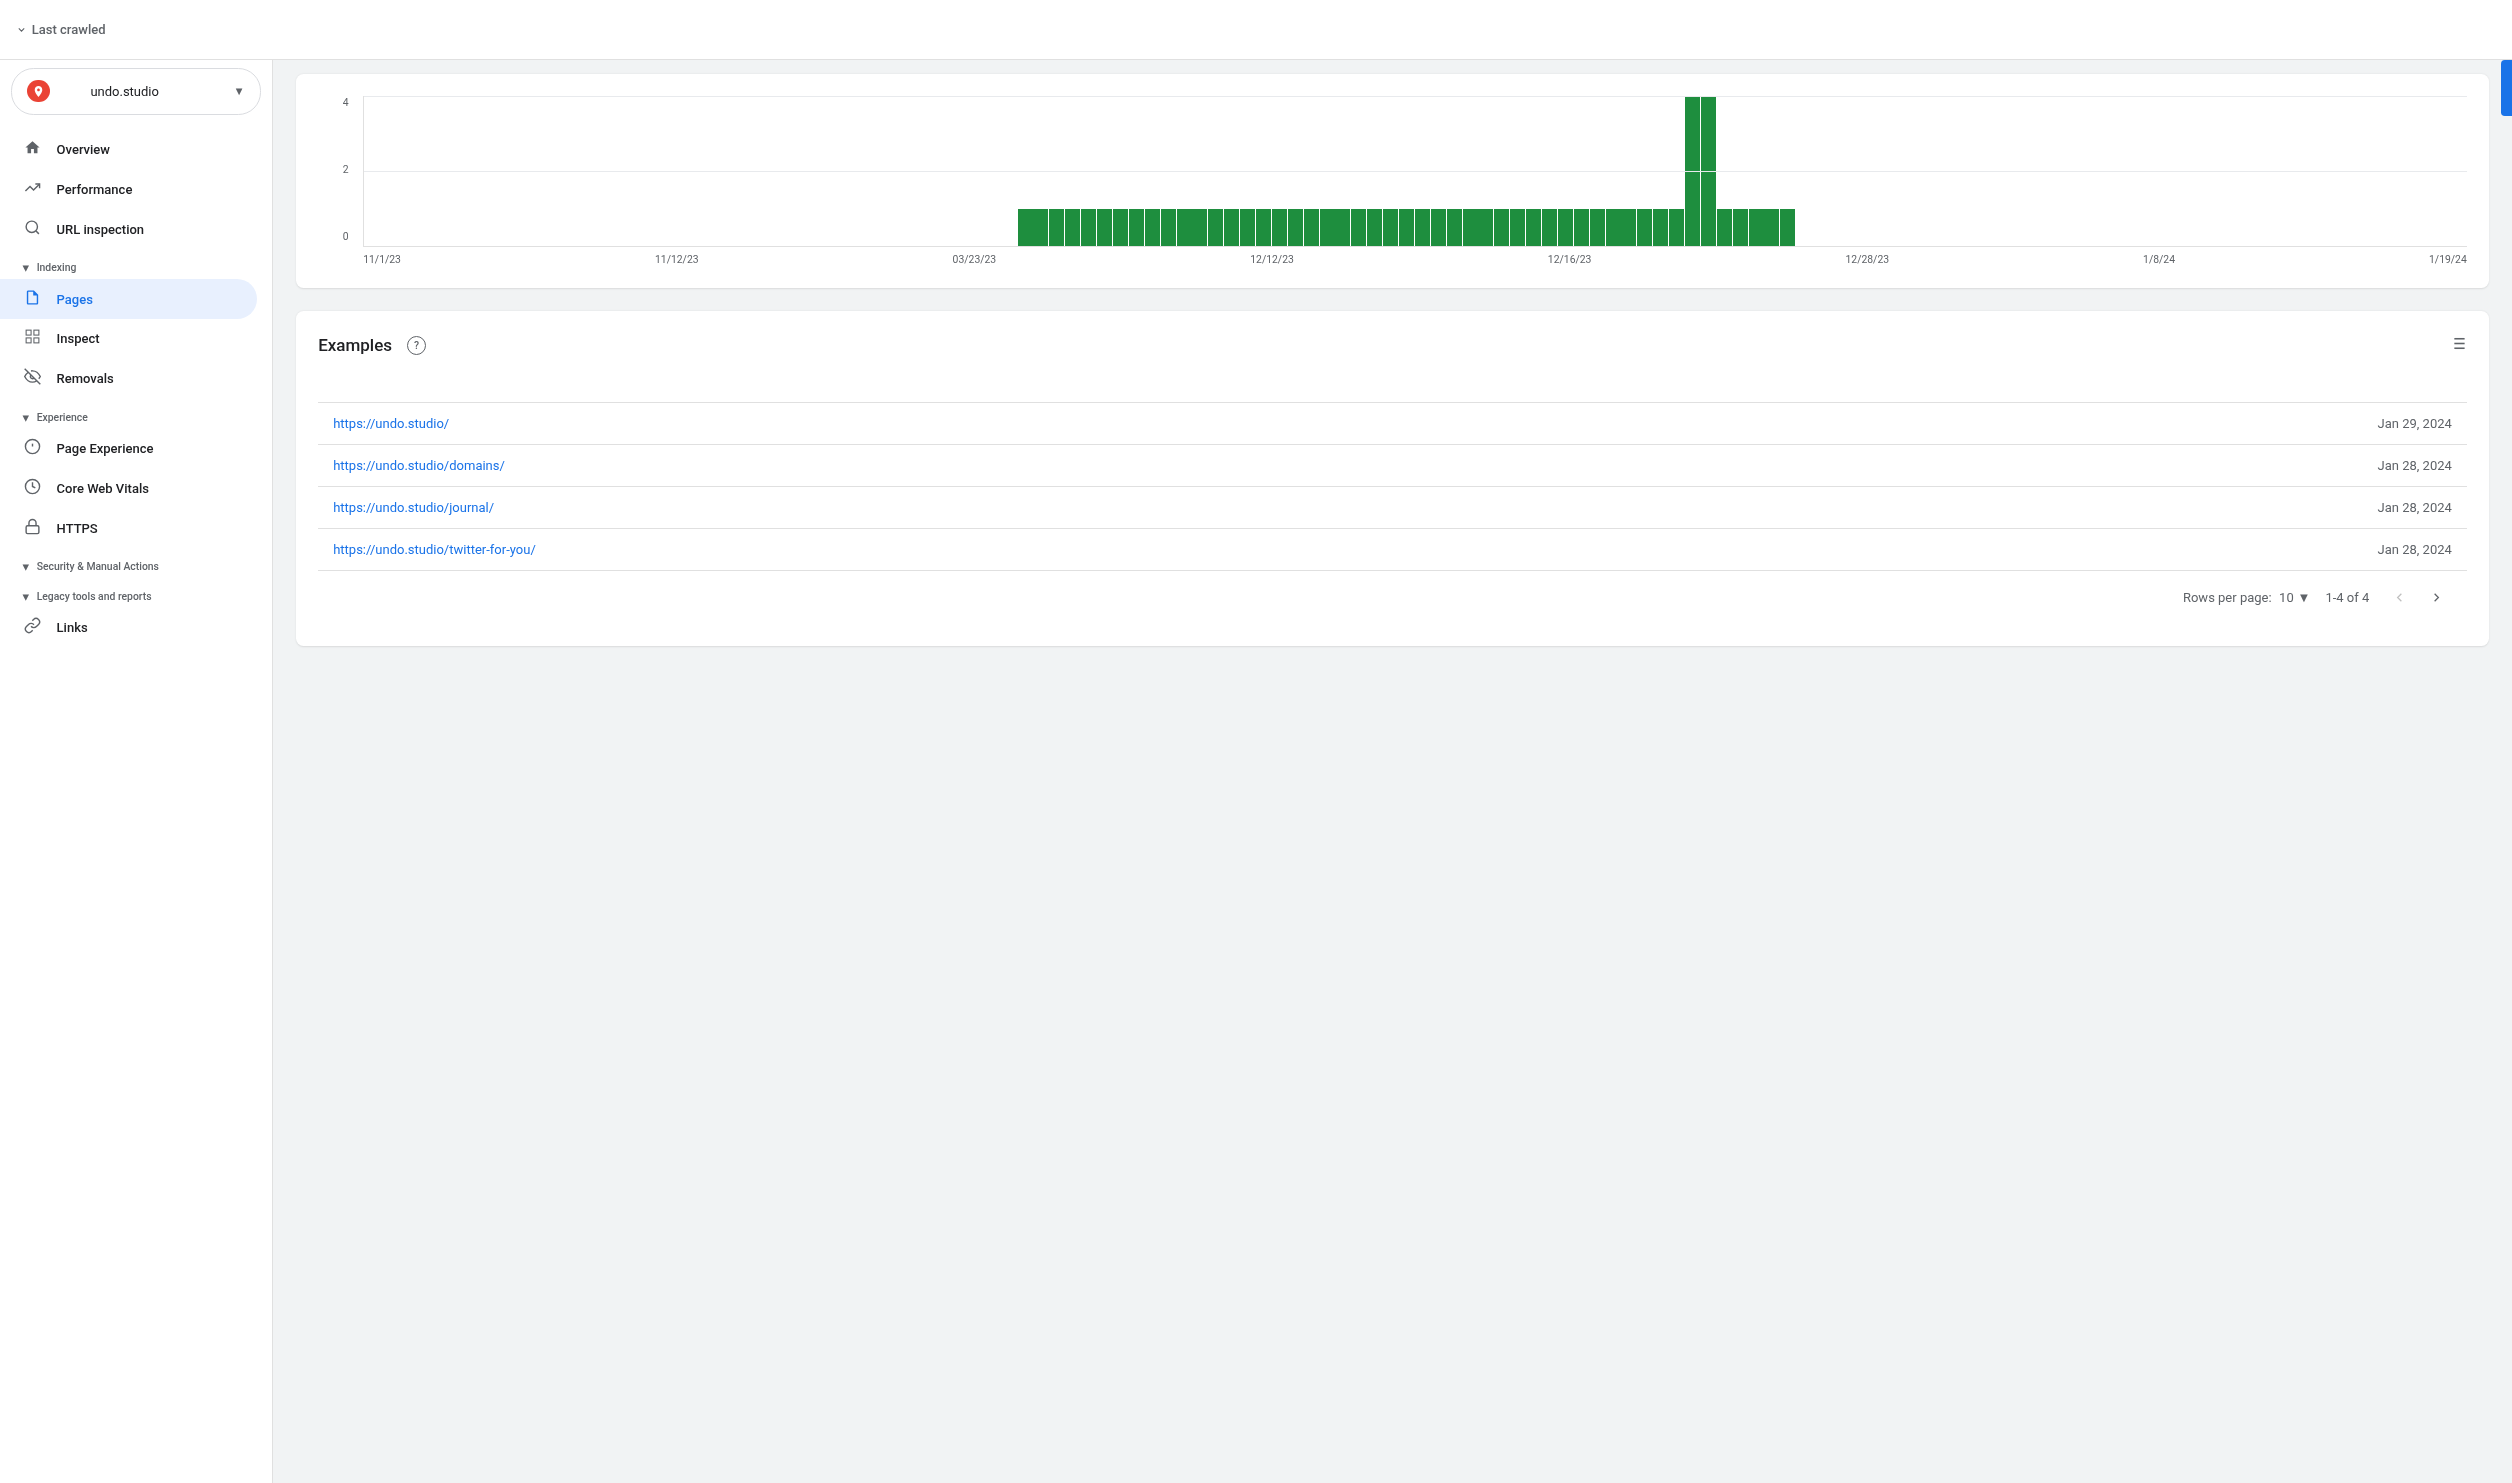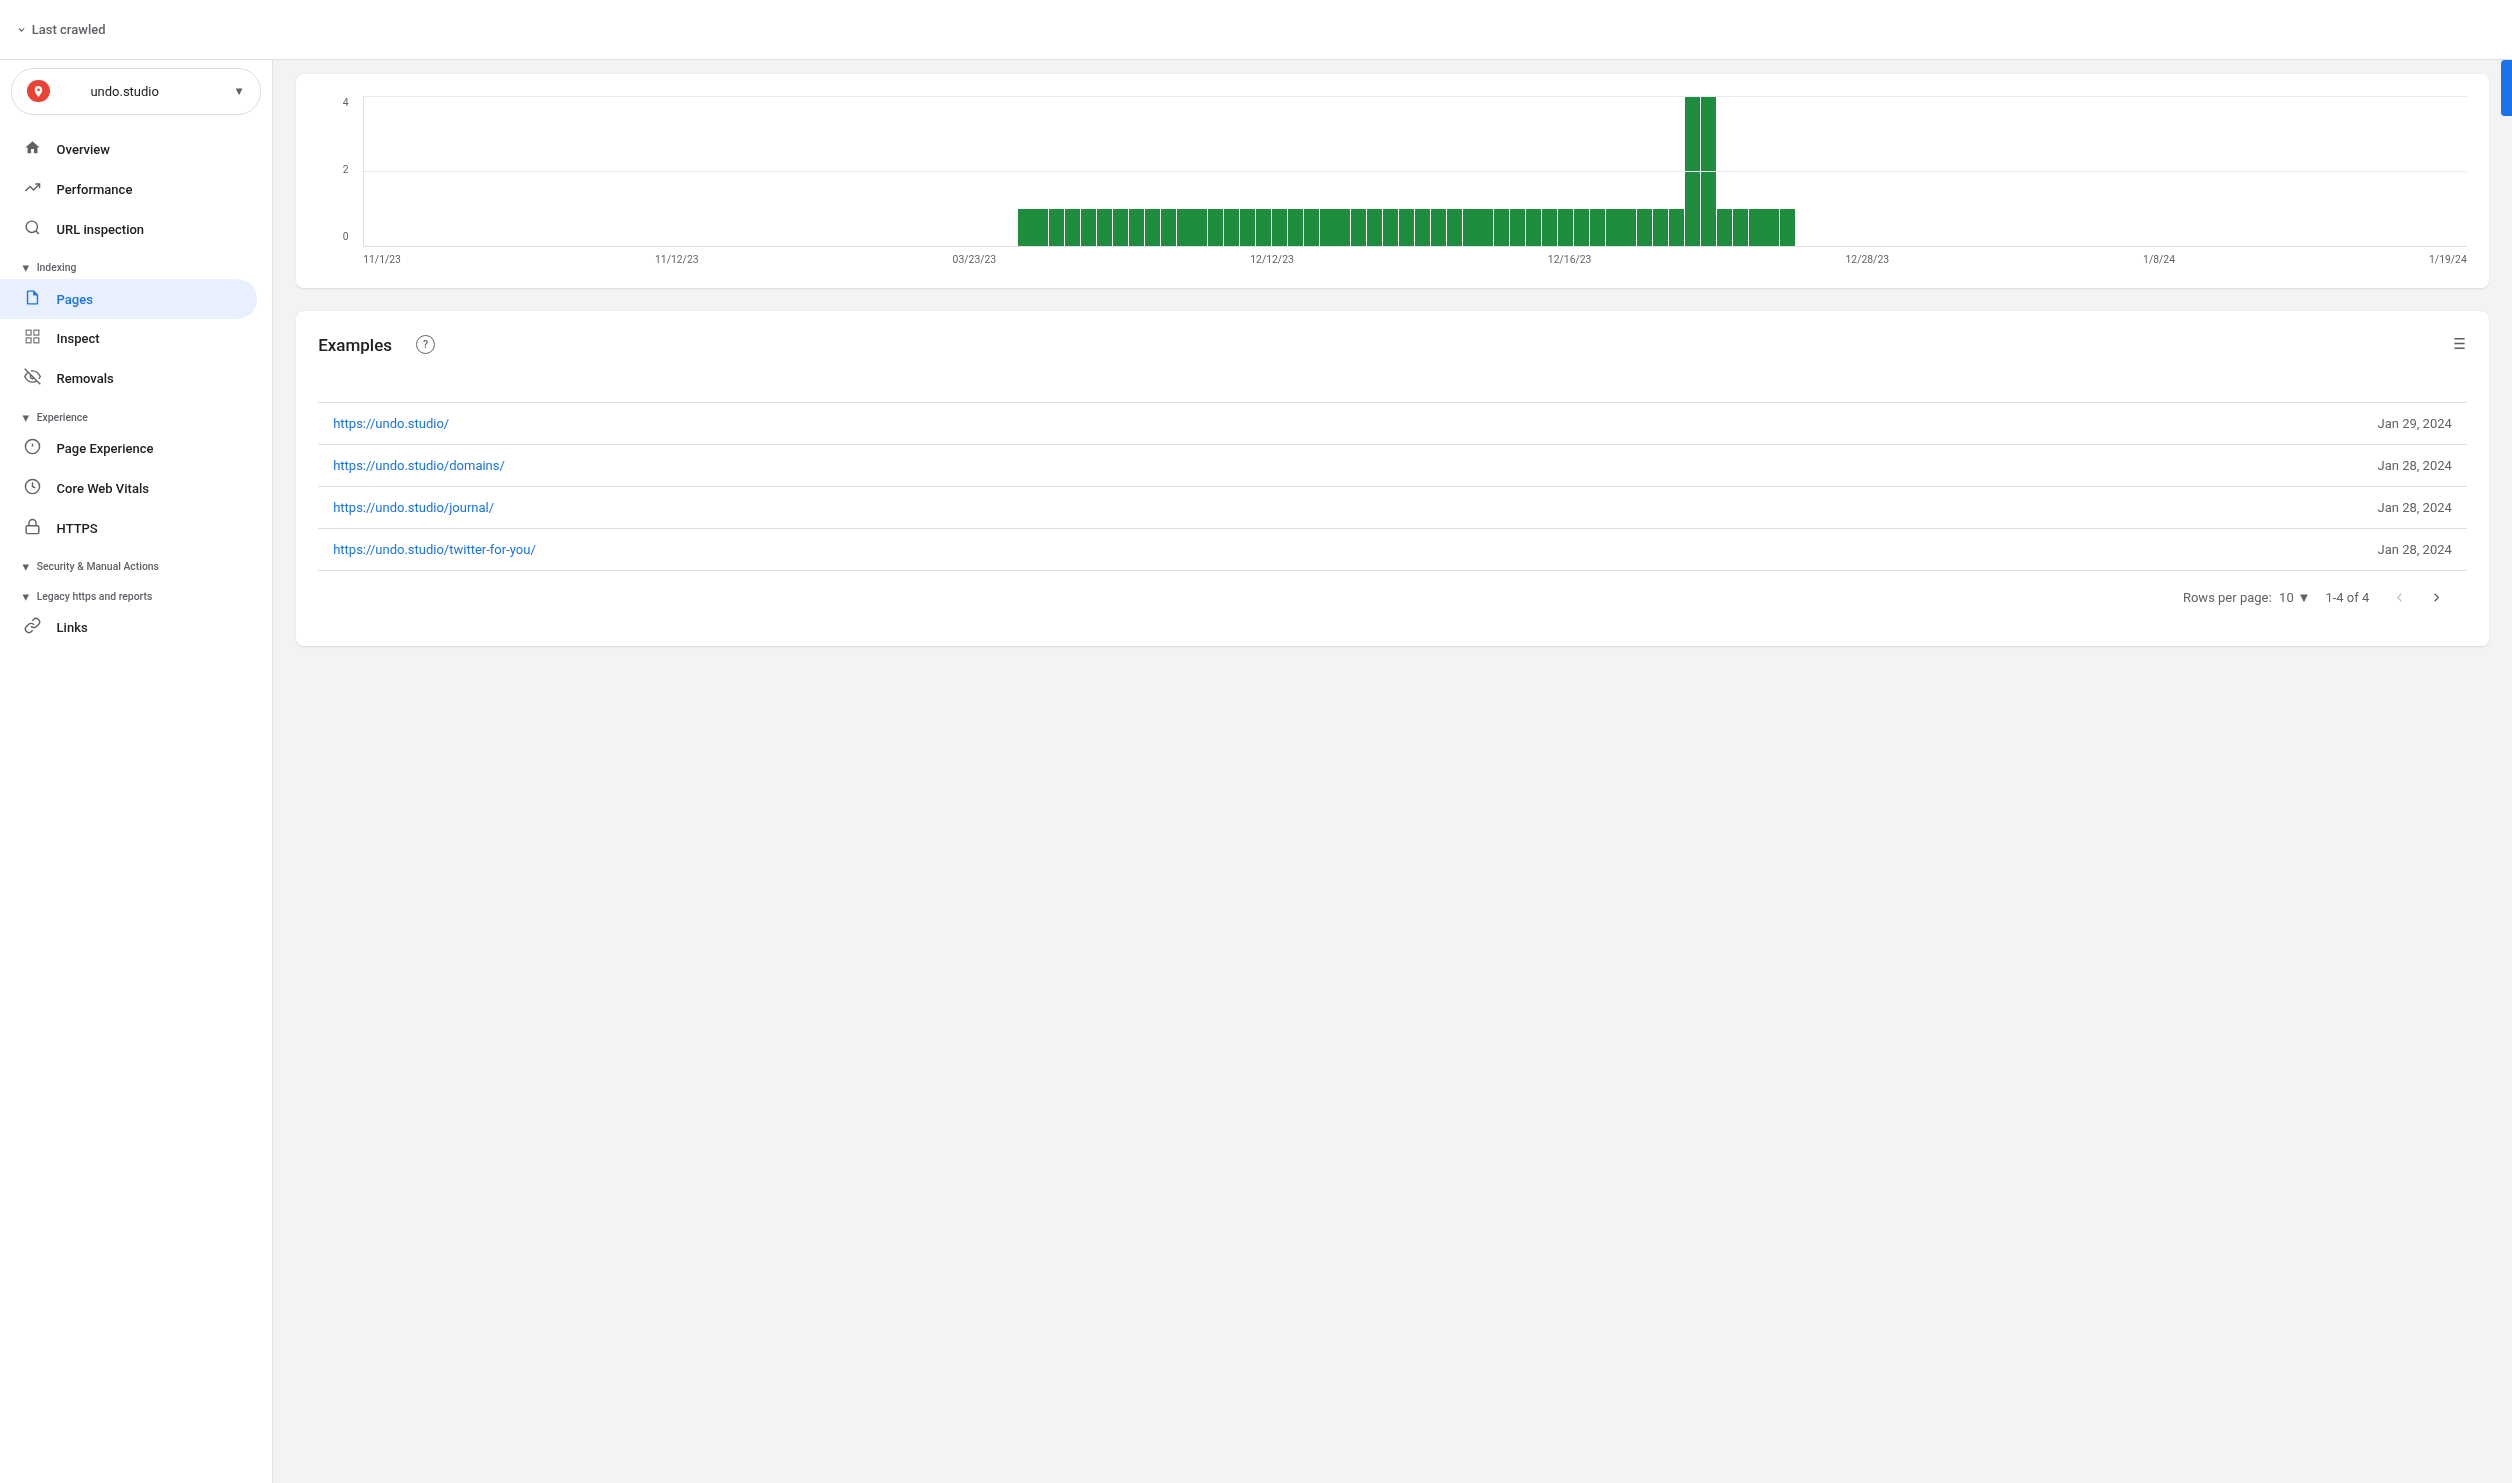--- a/index.html
+++ b/index.html
@@ -97,7 +97,7 @@
       margin-bottom: 22.6px;
     }
     .examples-title {
-      display: flex; gap: 24px; font-size: 17px; font-weight: 500;
+      display: flex; align-items: center; gap: 15px; font-size: 17px; font-weight: 500;
     }
     .help-icon {
       width: 19px; height: 19px; border-radius: 50%; border: 1.9px solid #5f6368;

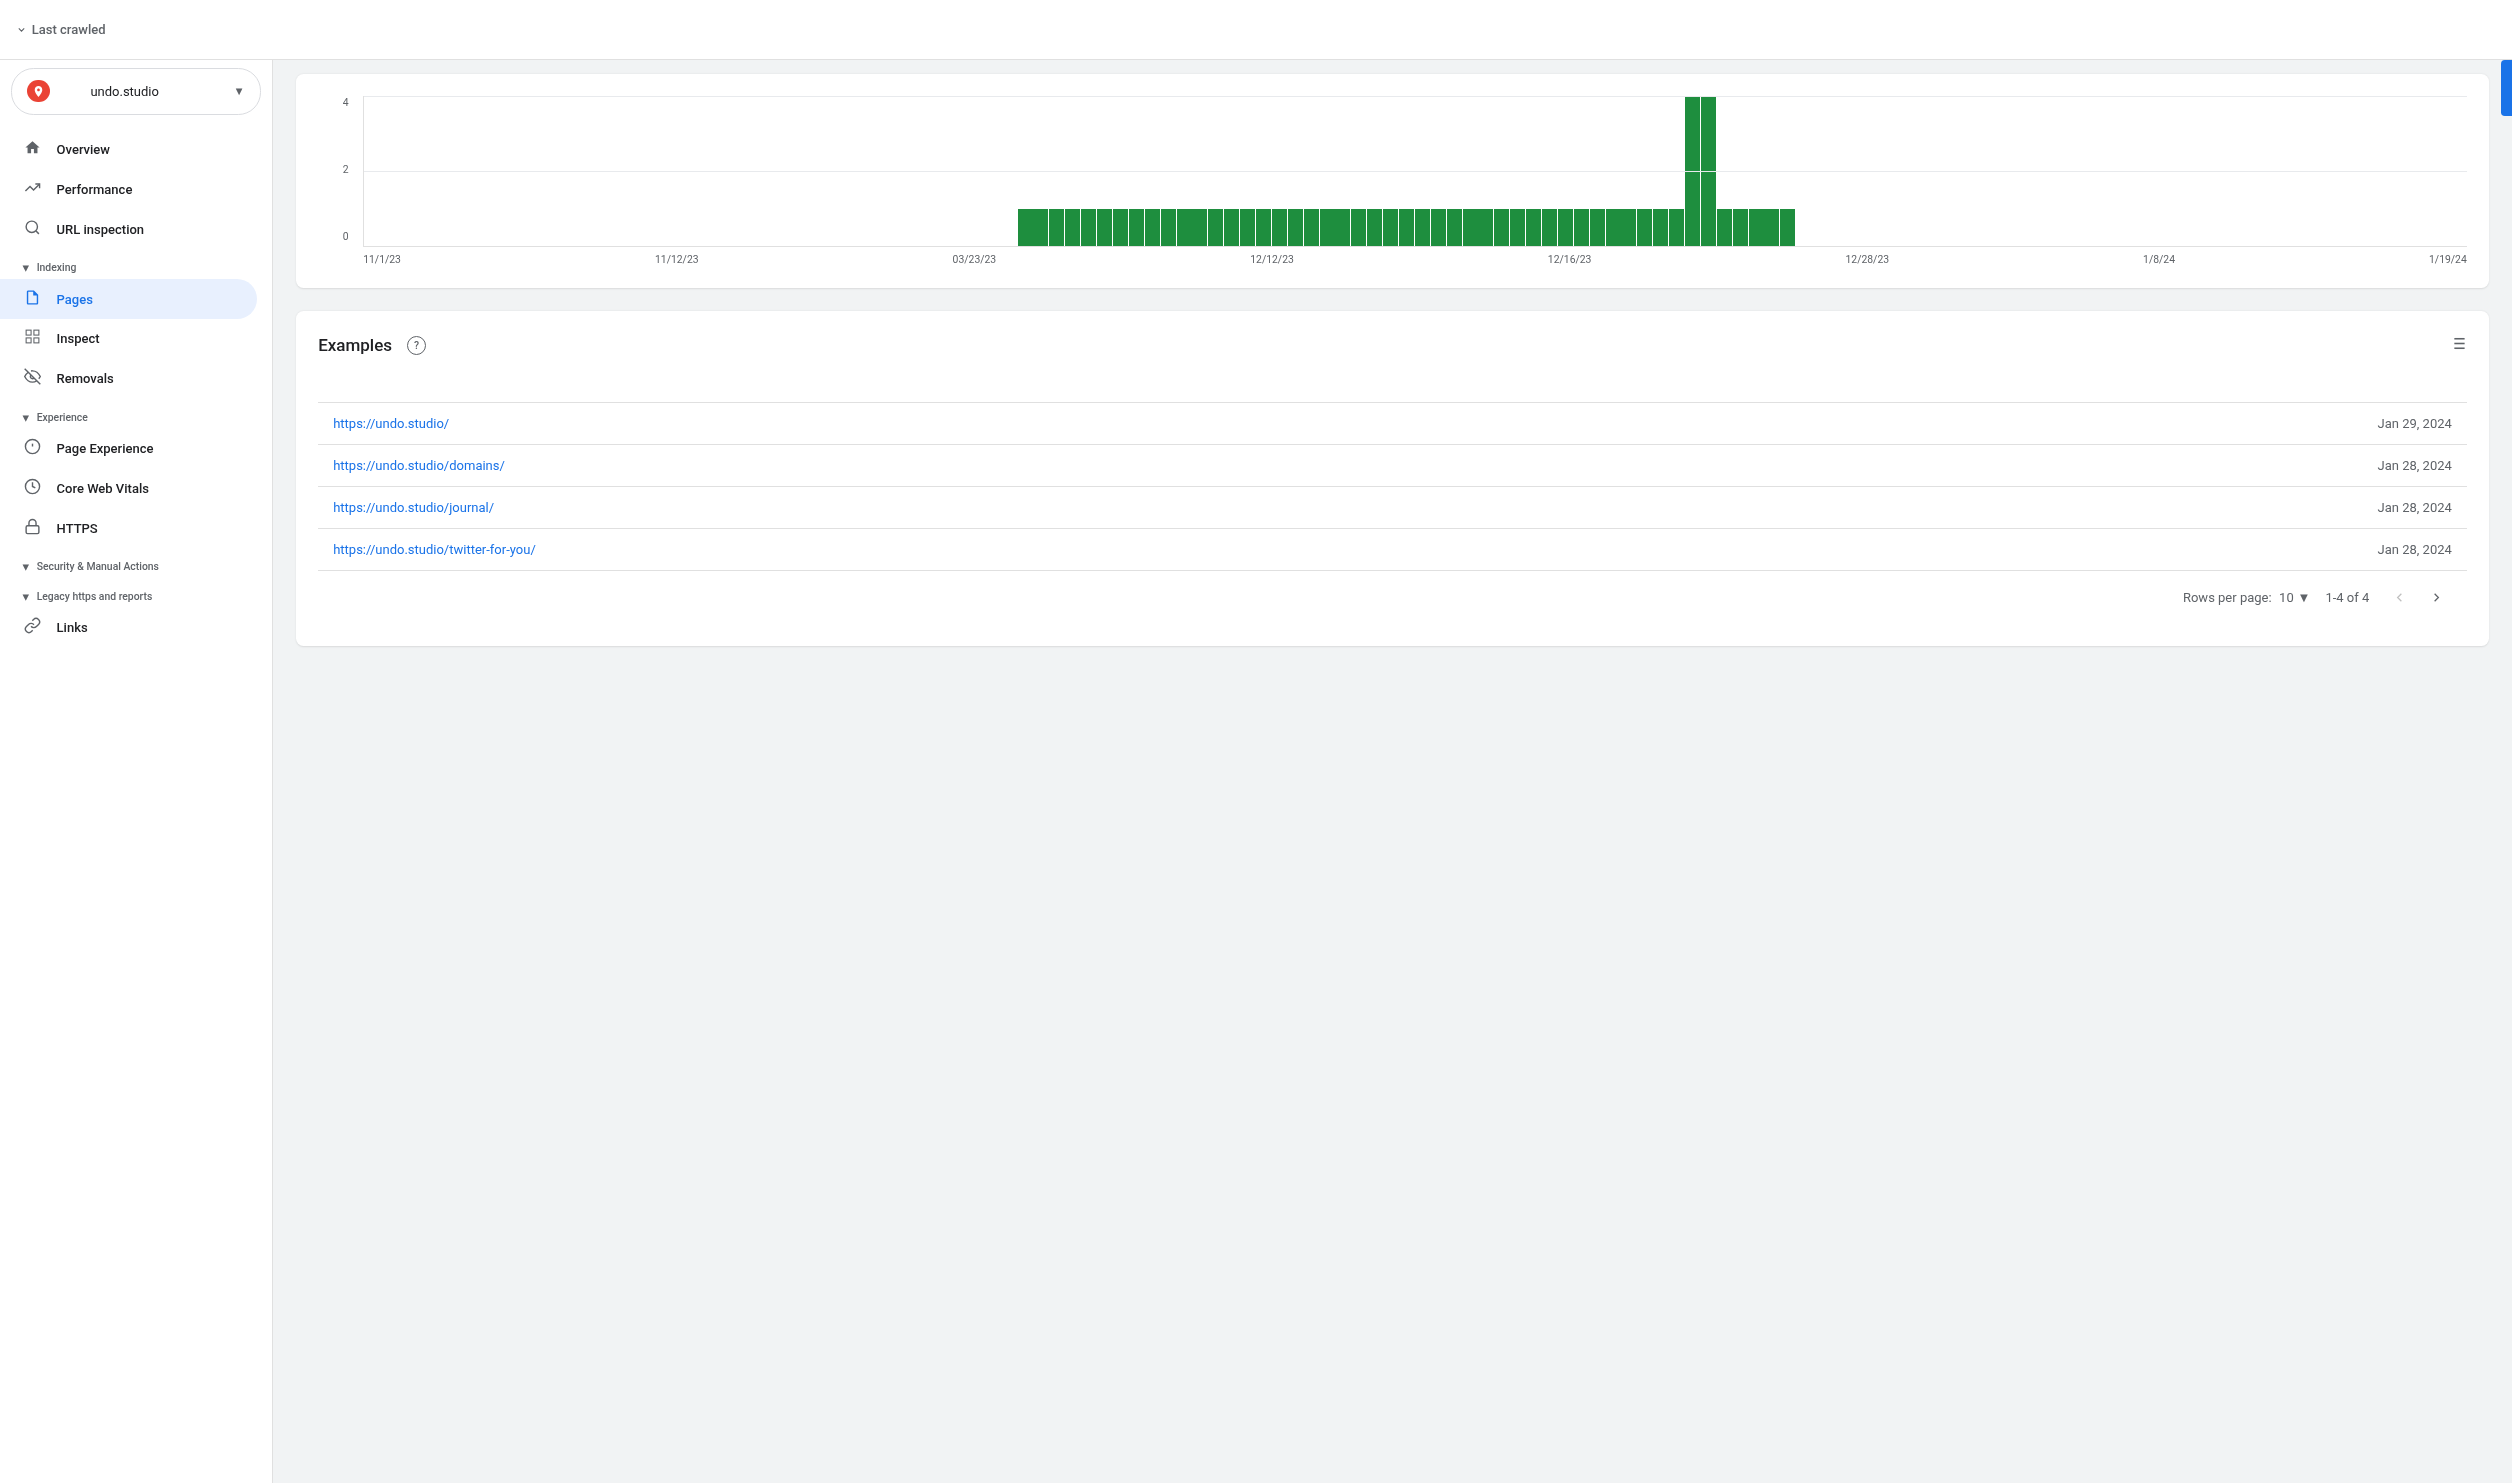--- a/index.html
+++ b/index.html
@@ -296,7 +296,7 @@
 
     <div class="sidebar-section">
       <span class="section-icon">▾</span>
-      <span>Legacy https and reports</span>
+      <span>Legacy tools and reports</span>
     </div>
 
     <div class="sidebar-item">

